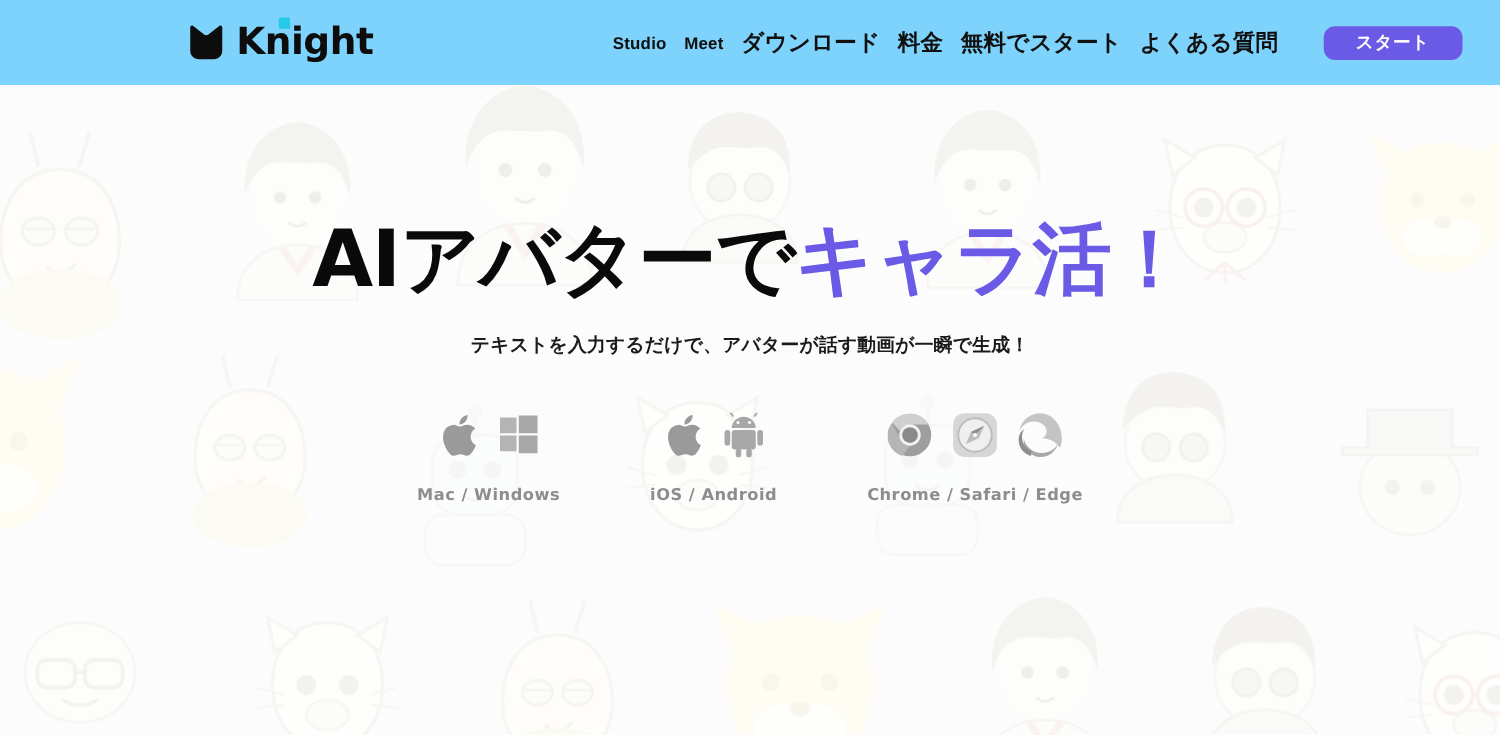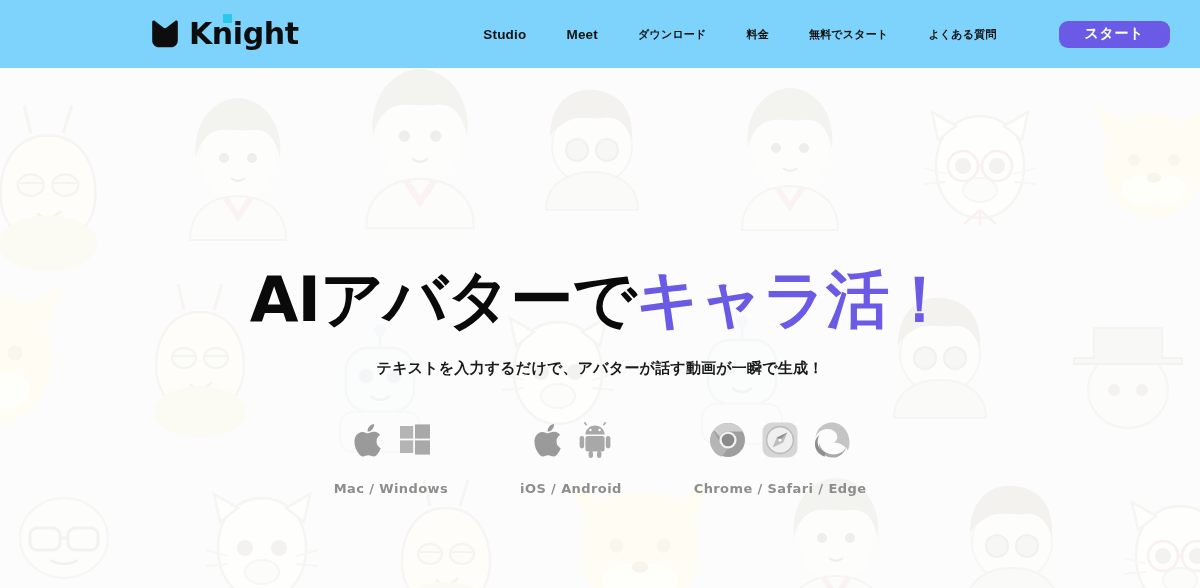--- a/index.html
+++ b/index.html
@@ -76,7 +76,7 @@
     margin-left: auto;
     display: flex;
     align-items: center;
-    gap: 40px;
+    gap: 14px;
     padding-right: 0;
   }
 

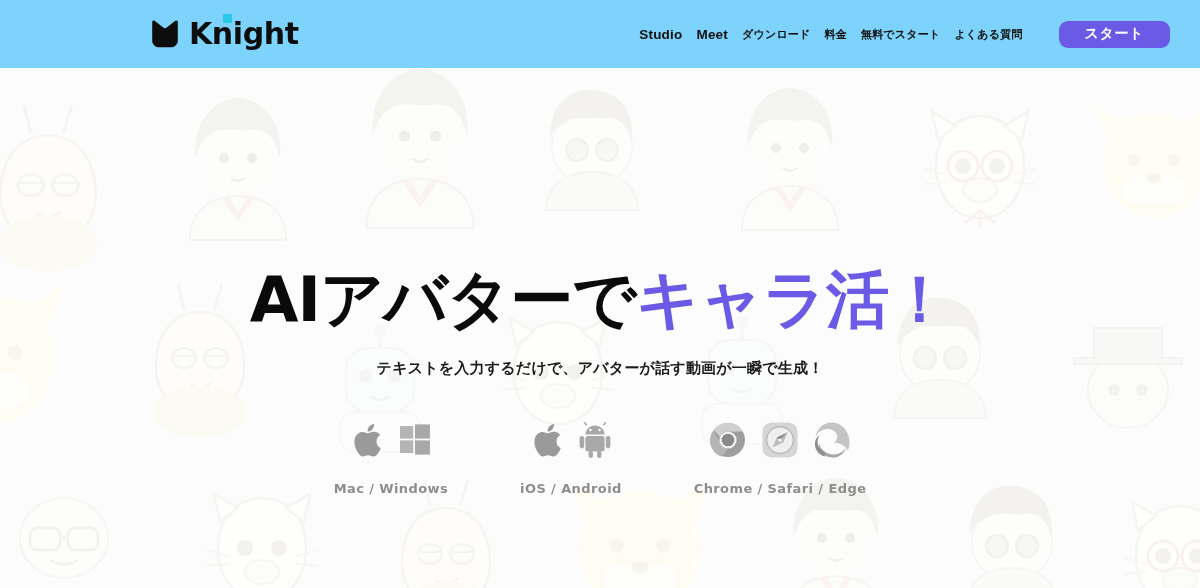--- a/index.html
+++ b/index.html
@@ -92,7 +92,7 @@
   .nav-item.jp {
     font-family: "DejaVu Sans", "Liberation Sans", sans-serif;
     font-weight: 700;
-    font-size: 11px;
+    font-size: 18px;
   }
 
   .nav-cta {

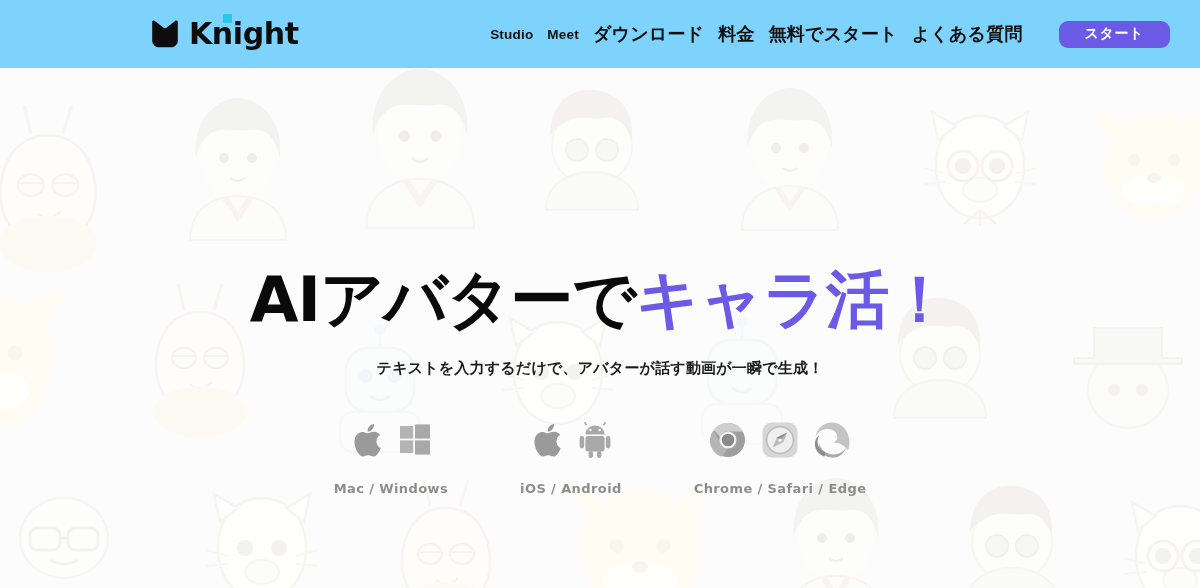--- a/index.html
+++ b/index.html
@@ -141,7 +141,6 @@
     flex-direction: column;
     align-items: center;
     padding-top: 108px;
-    justify-content: center;
   }
 
   .headline {

